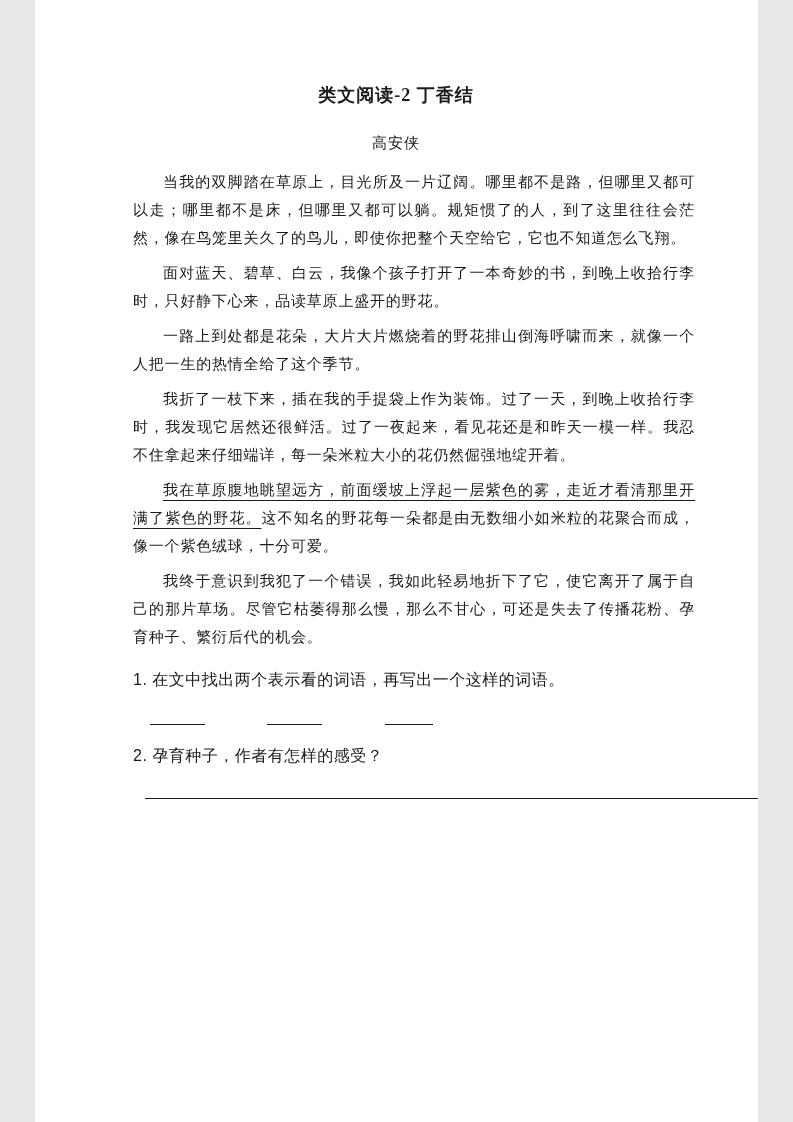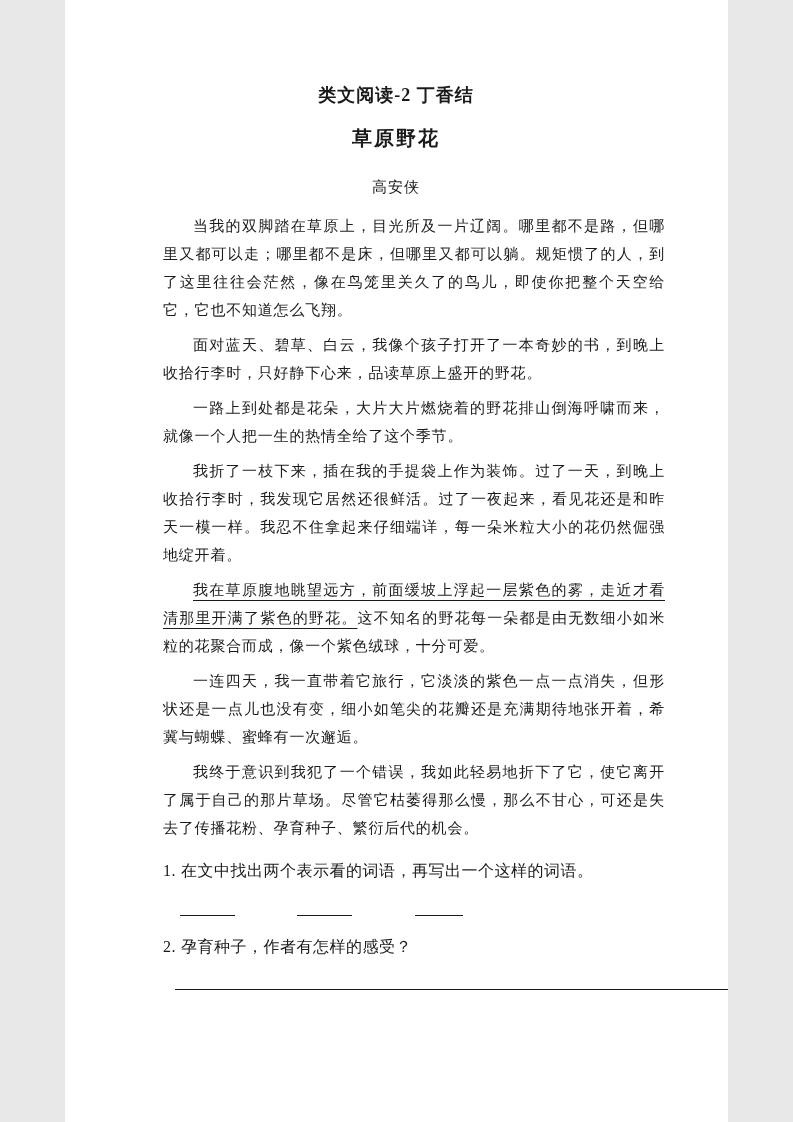--- a/index.html
+++ b/index.html
@@ -10,7 +10,7 @@
   html, body { background: #e8e8e8; }
   .page {
     position: relative;
-    width: 663px;
+    width: 723px;
     height: 1122px;
     margin: 0 auto;
     background: var(--background, #fff);

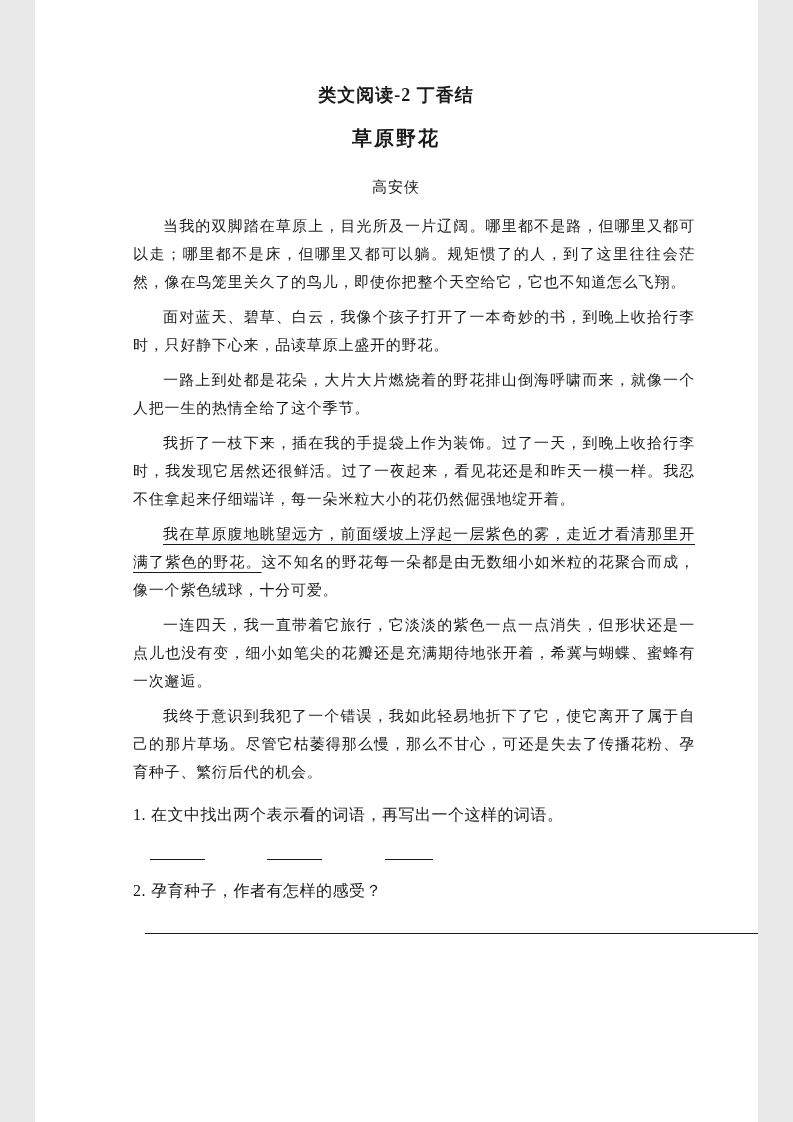--- a/index.html
+++ b/index.html
@@ -109,7 +109,6 @@
 
     <div class="doc-header-title">类文阅读-2 丁香结</div>
 
-    <div class="article-title">草原野花</div>
 
     <div class="article-author">高安侠</div>
 

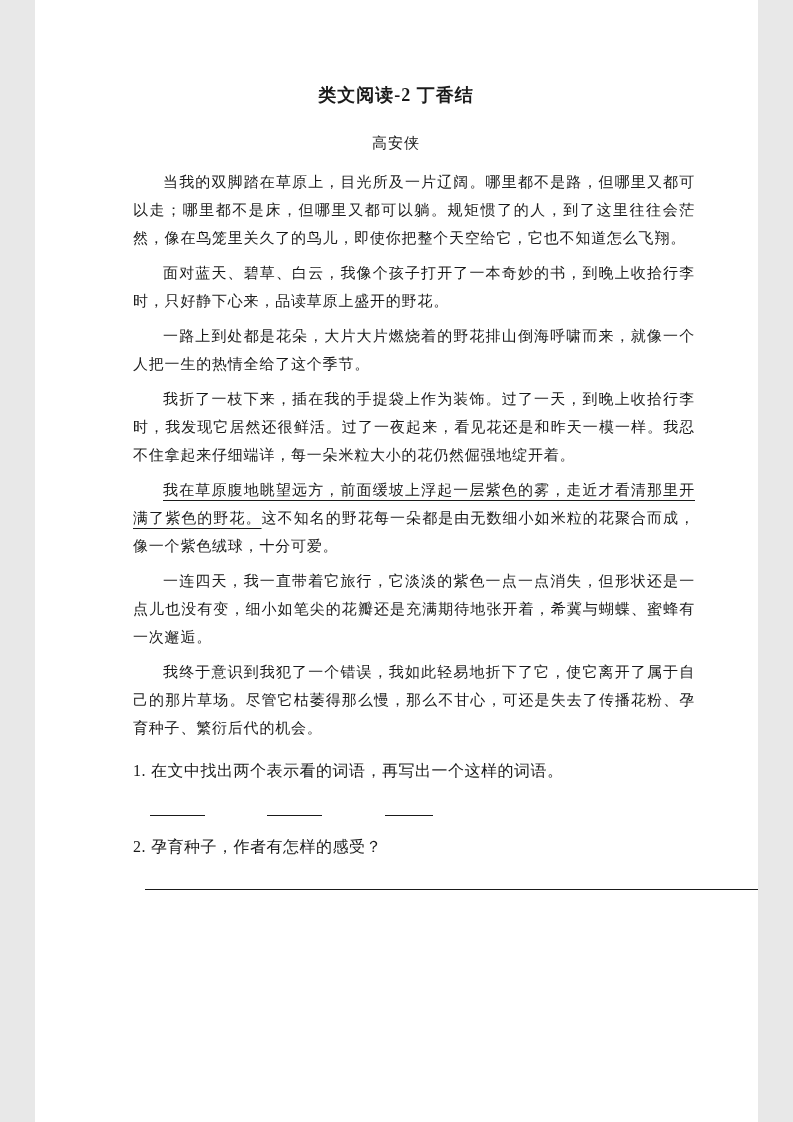--- a/index.html
+++ b/index.html
@@ -125,7 +125,6 @@
 
       <p class="para"><span class="u-solid">我在草原腹地眺望远方，前面缓坡上浮起一层紫色的雾，走近才看清那里开满了紫色的野花。</span><span>这不知名的野花每一朵都是由无数细小如米粒的花聚合而成，像一个紫色绒球，十分可爱。</span></p>
 
-      <p class="para"><span>一连四天，我一直带着它旅行，它淡淡的紫色一点一点消失，但形状还是一点儿也没有变，细小如笔尖的花瓣还是充满期待地张开着，希冀与蝴蝶、蜜蜂有一次邂逅。</span></p>
 
       <p class="para"><span>我终于意识到我犯了一个错误，我如此轻易地折下了它，使它离开了属于自己的那片草场。尽管它枯萎得那么慢，那么不甘心，可还是失去了传播花粉、孕育种子、繁衍后代的机会。</span></p>
 

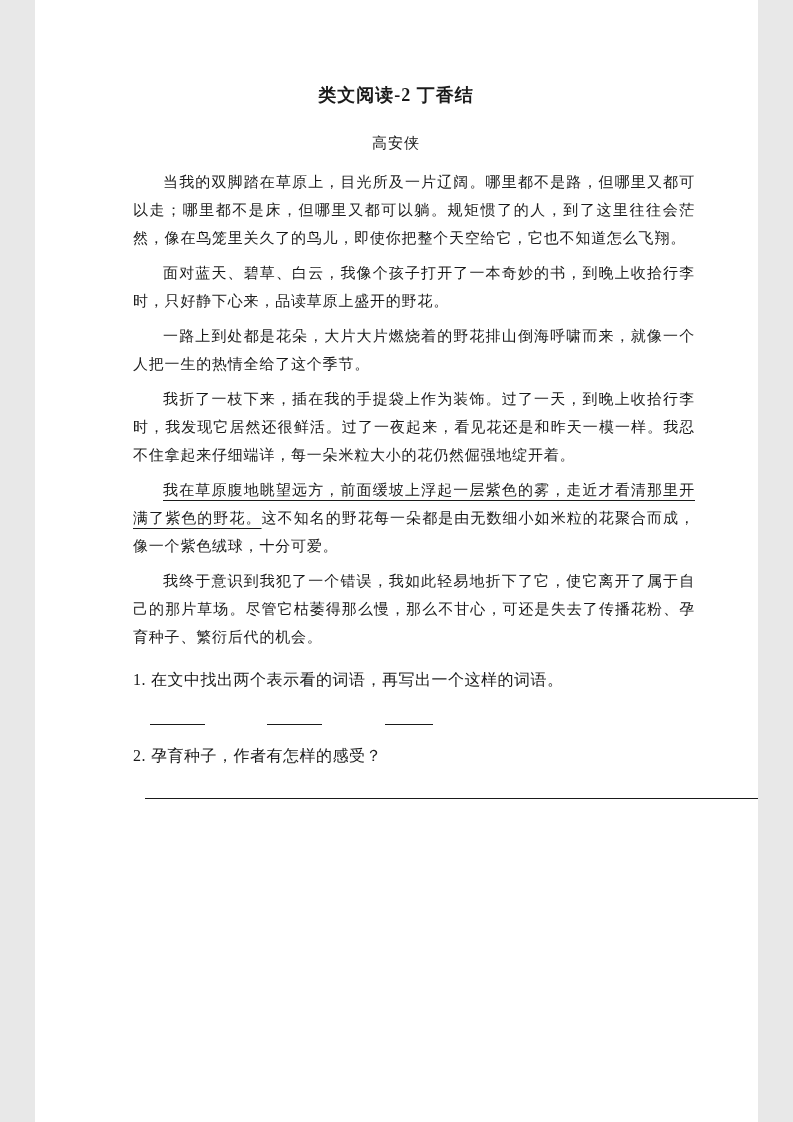--- a/index.html
+++ b/index.html
@@ -69,7 +69,7 @@
     text-underline-offset: 5px;
   }
   .question {
-    font-family: Liberation Serif, serif;
+    font-family: Liberation Sans, sans-serif;
     font-size: 16px;
     line-height: 22px;
     letter-spacing: 0.5px;

